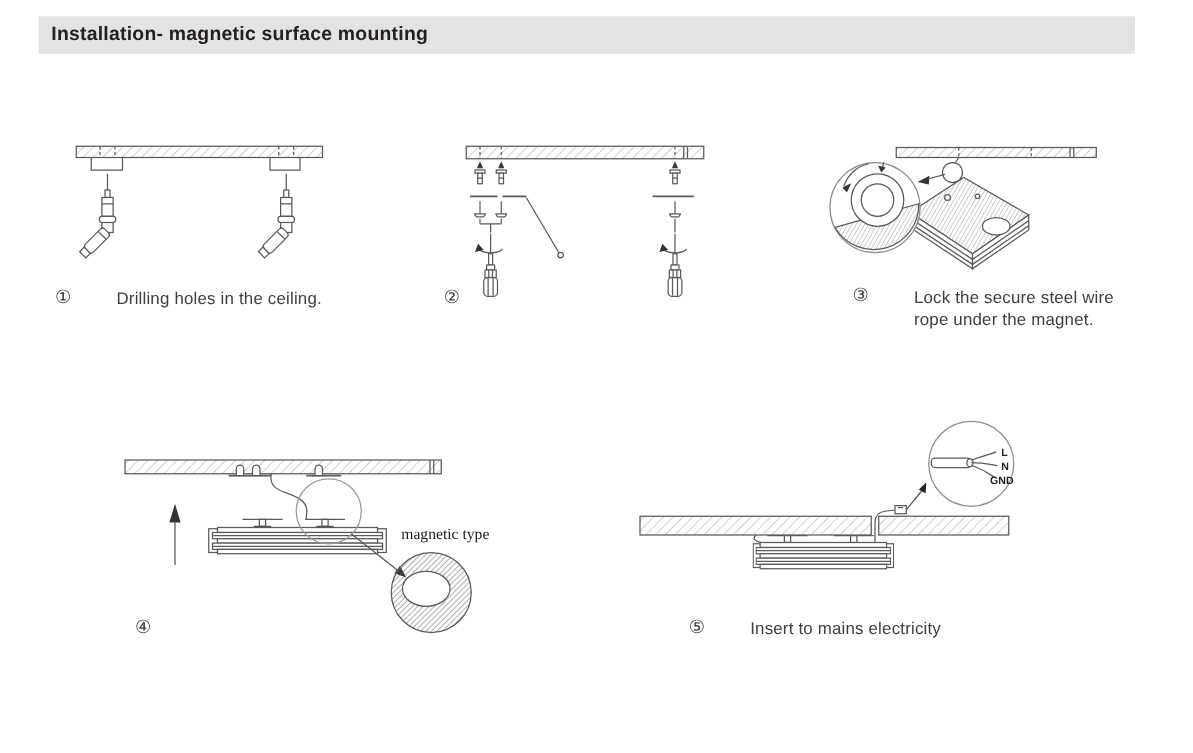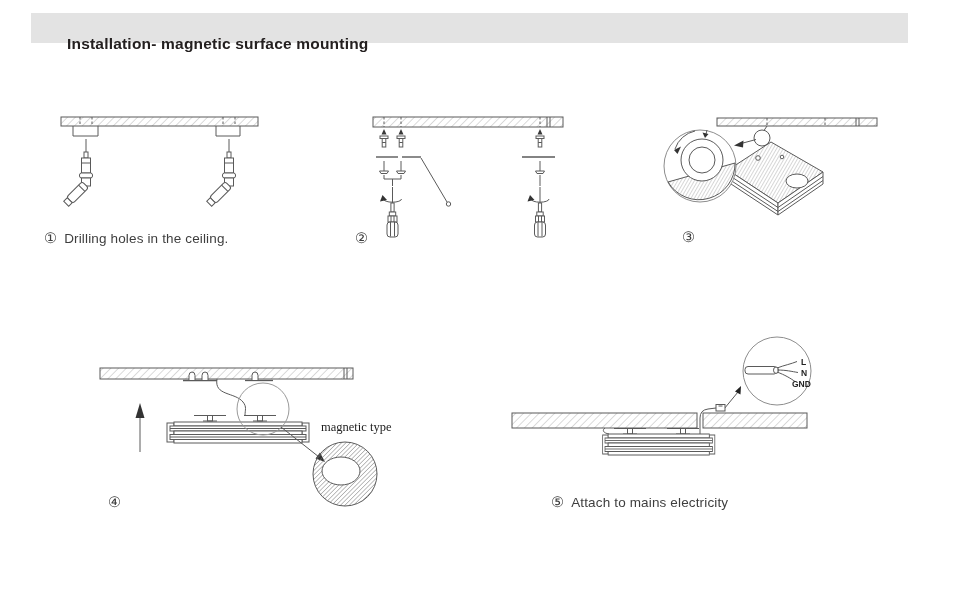--- a/index.html
+++ b/index.html
@@ -6,7 +6,7 @@
   .page{position:relative;width:954px;height:602px;background:#fff;overflow:hidden;
         font-family:"Liberation Sans",sans-serif;}
   .titlebar{position:absolute;left:31px;top:13px;width:877px;height:30px;background:#e3e3e3;}
-  .titlebar h1{margin:16px;padding-left:20px;font-size:15.5px;line-height:30px;font-weight:bold;
+  .titlebar h1{margin:0;padding-left:10px;font-size:15.5px;line-height:30px;font-weight:bold;
         color:#242020;letter-spacing:.2px;}
   .fig{position:absolute;}
   .caption{position:absolute;display:flex;color:#3e3e3e;

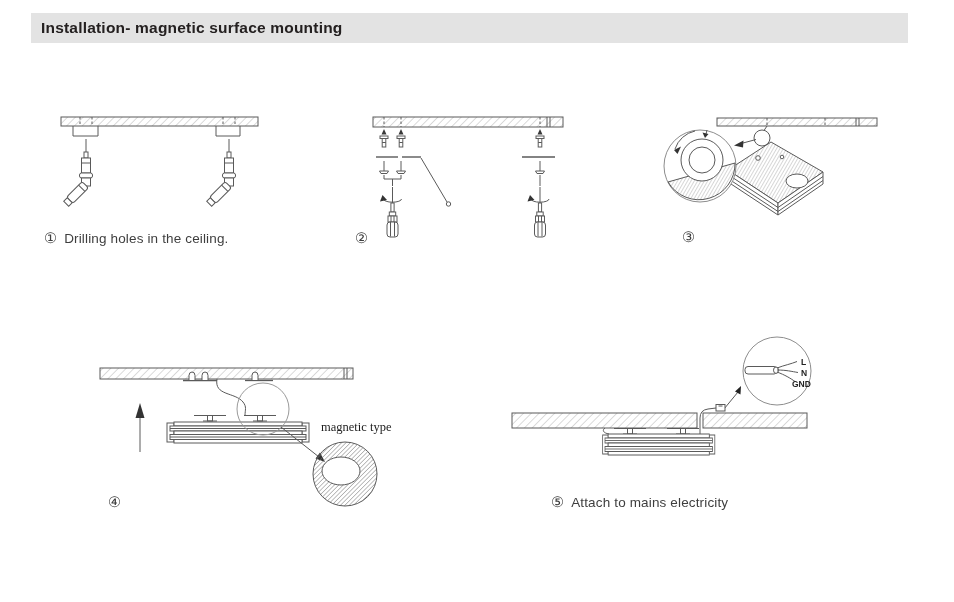--- a/index.html
+++ b/index.html
@@ -12,7 +12,7 @@
   .caption{position:absolute;display:flex;color:#3e3e3e;
         font-size:13.5px;line-height:17.5px;letter-spacing:.15px;}
   .caption .num{font-size:14.5px;line-height:17.5px;margin-right:7px;}
-  .cap-text{white-space:pre-line;}
+  .cap-text{white-space:pre-line;margin-left:29px;}
   .defs-svg{position:absolute;width:0;height:0;}
 </style>
 </head>

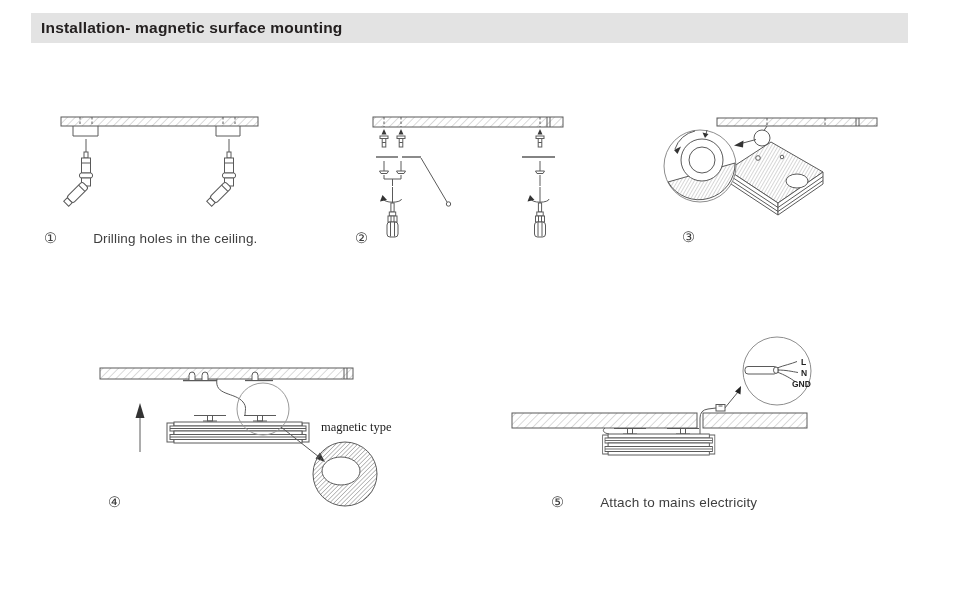--- a/index.html
+++ b/index.html
@@ -278,6 +278,8 @@
   </div>
   <div class="caption" style="left:682px;top:229px">
     <span class="num">③</span>
+    <span class="cap-text">Lock the secure steel wire
+rope under the magnet.</span>
   </div>
   <div class="caption" style="left:108px;top:494px">
     <span class="num">④</span>

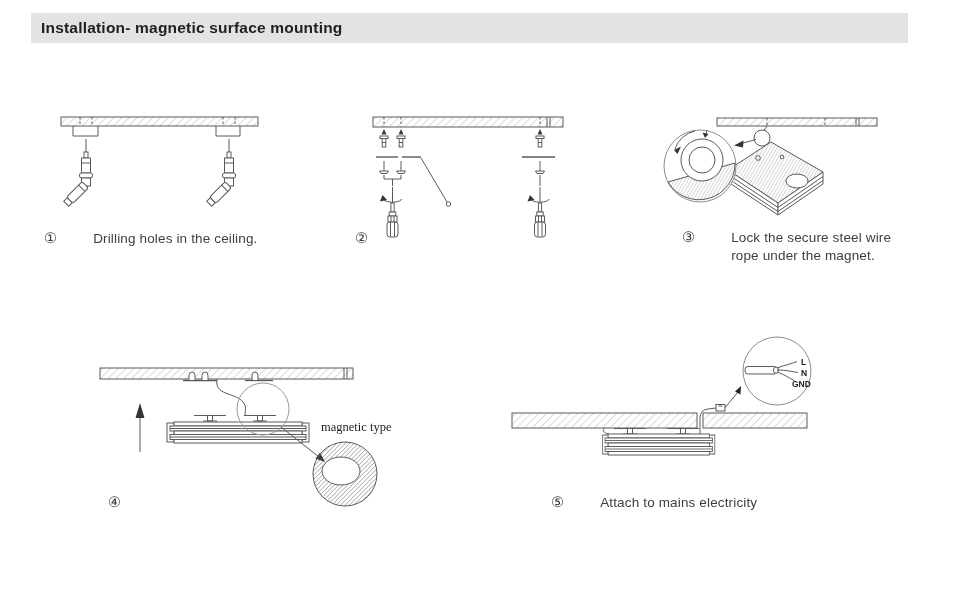--- a/index.html
+++ b/index.html
@@ -286,7 +286,7 @@
   </div>
   <div class="caption" style="left:551px;top:494px">
     <span class="num">⑤</span>
-    <span class="cap-text">Attach to mains electricity</span>
+    <span class="cap-text">Insert to mains electricity</span>
   </div>
 
 </div>

